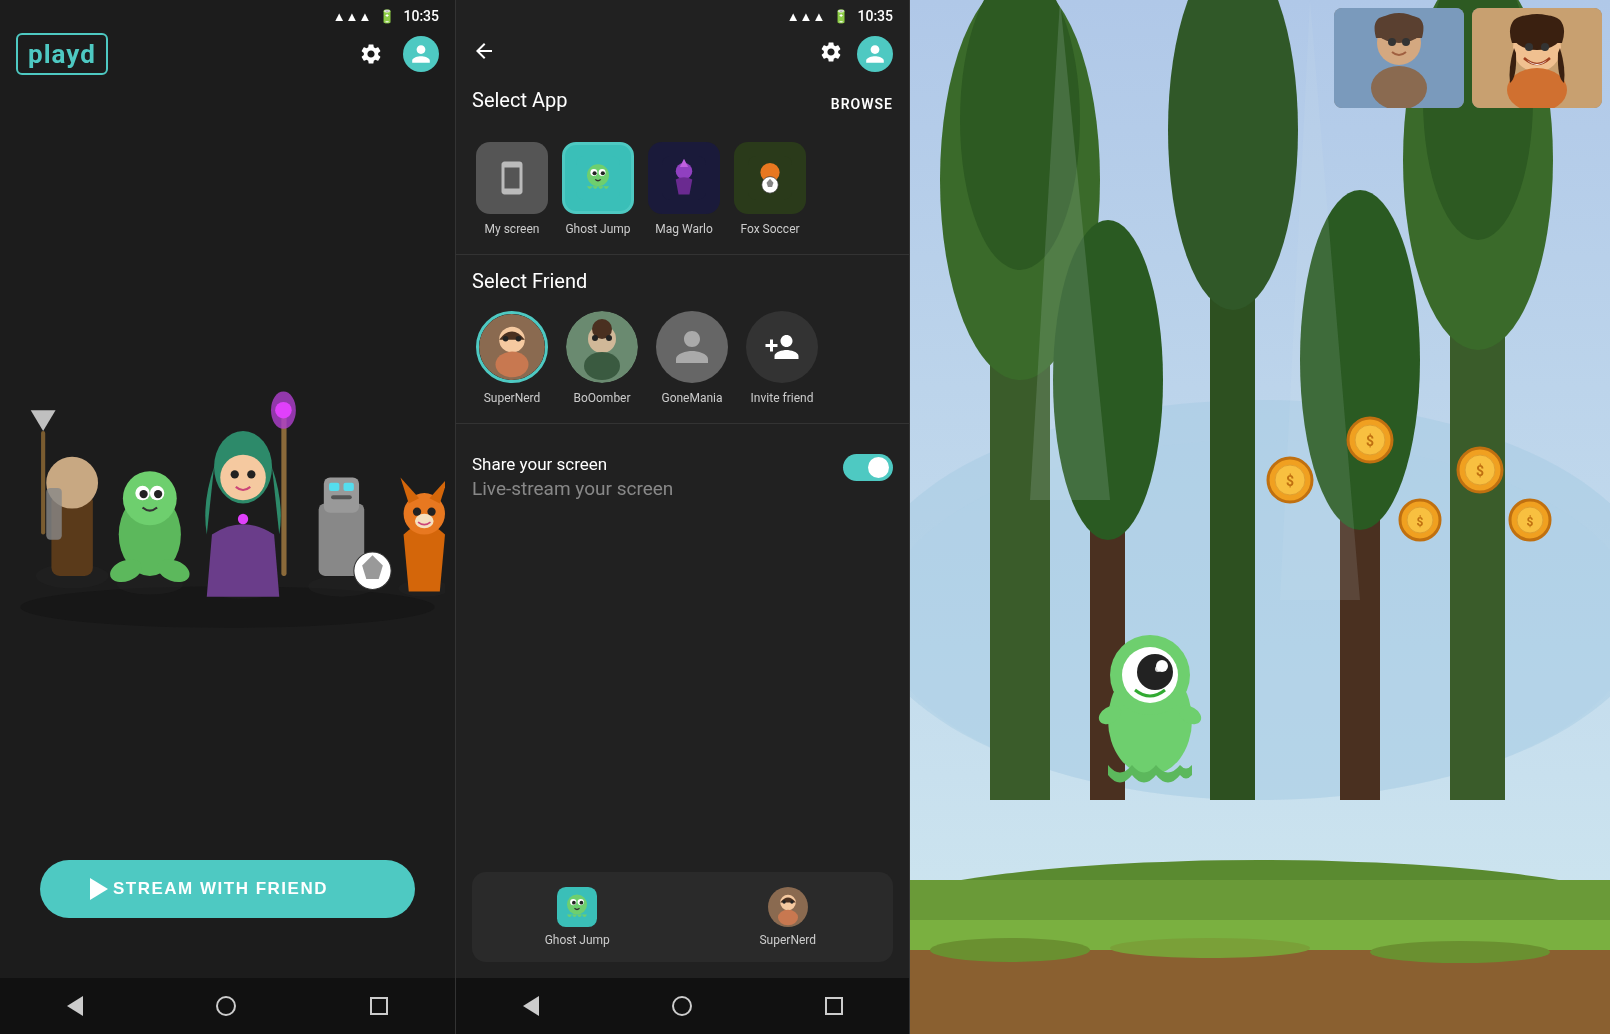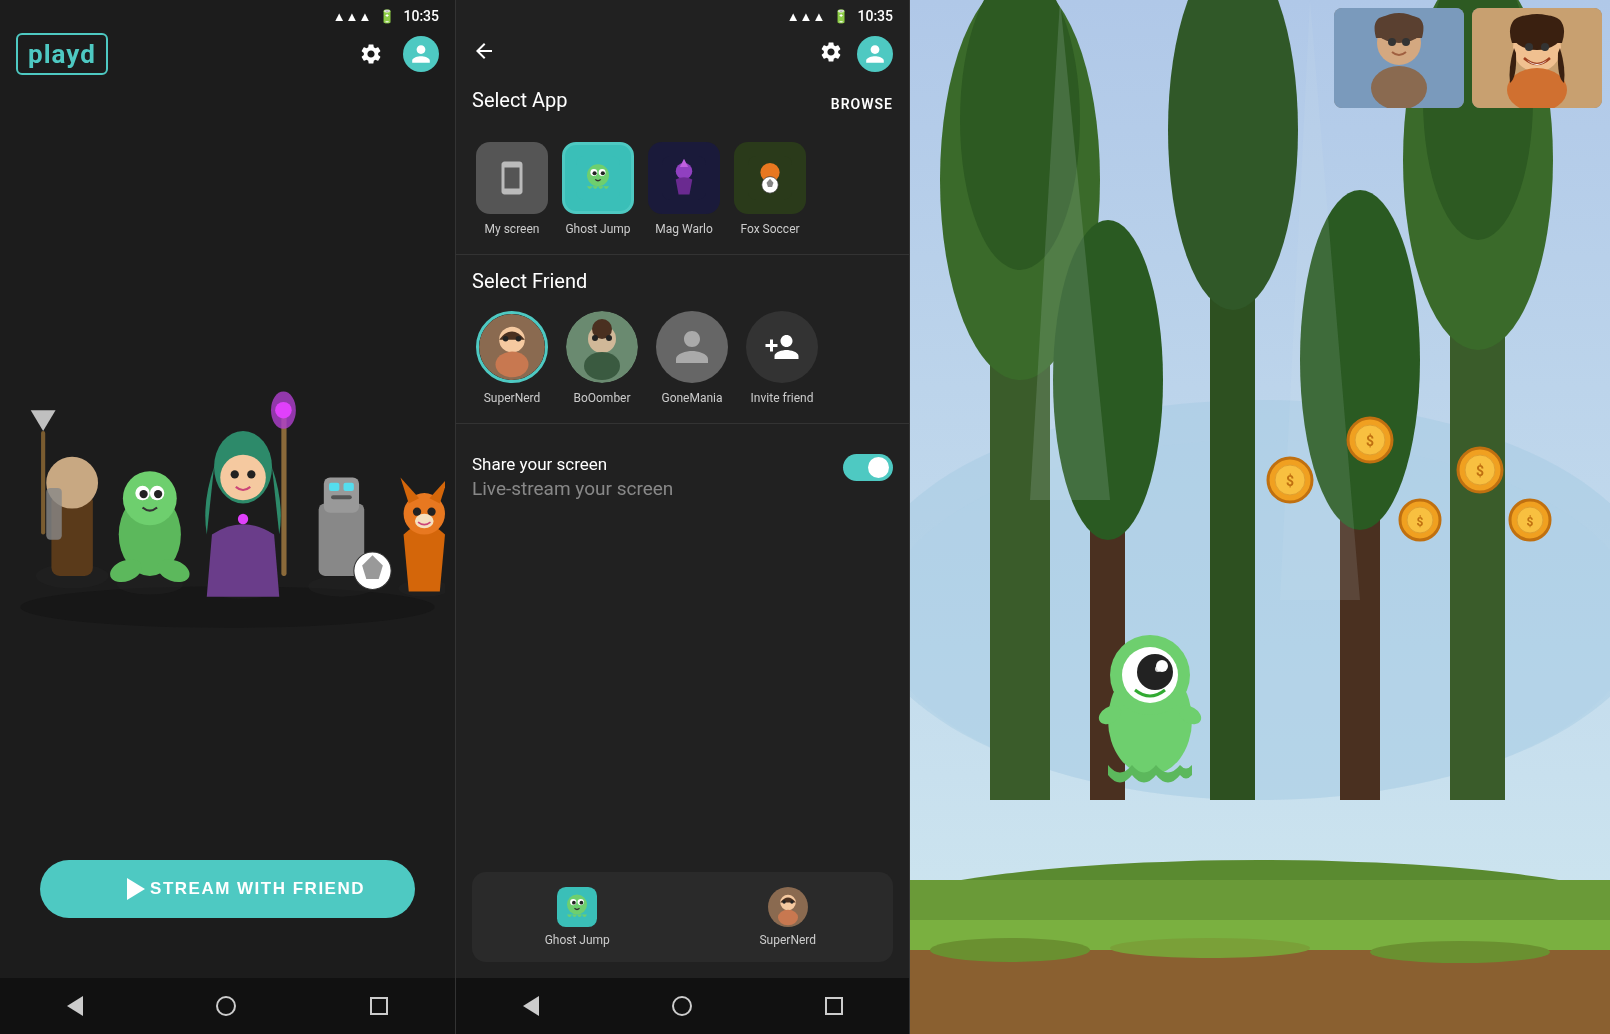--- a/index.html
+++ b/index.html
@@ -109,7 +109,7 @@
       gap: 5px;
       cursor: pointer;
       width: 100%;
-      justify-content: flex-end;
+      justify-content: flex-start;
     }
 
     .stream-button .play-icon {

